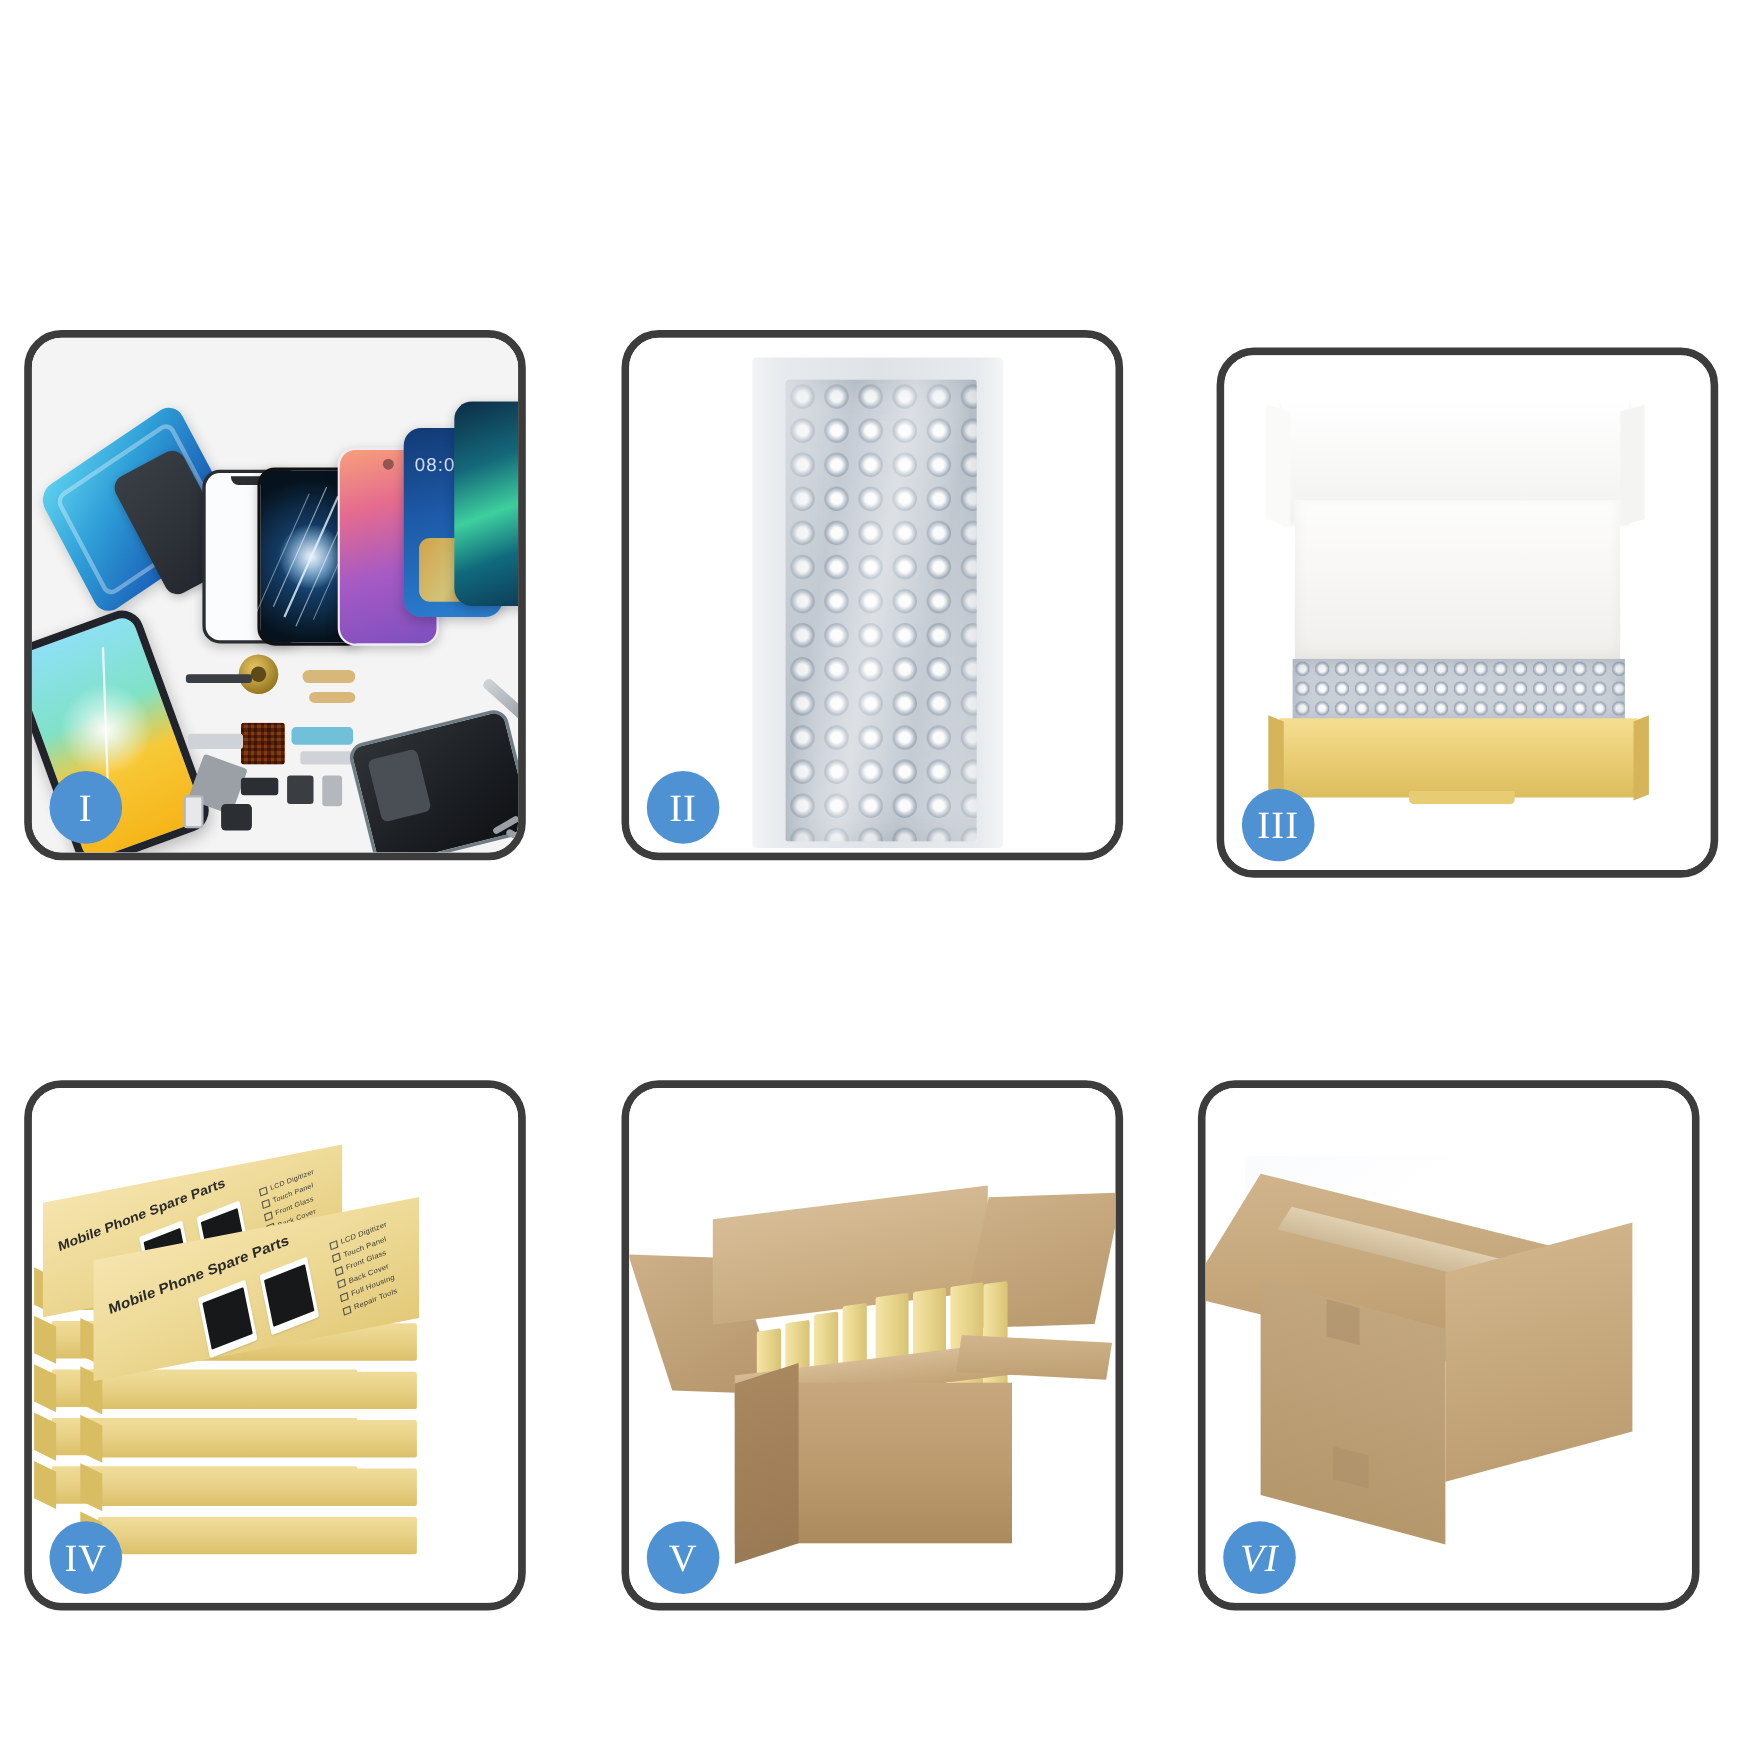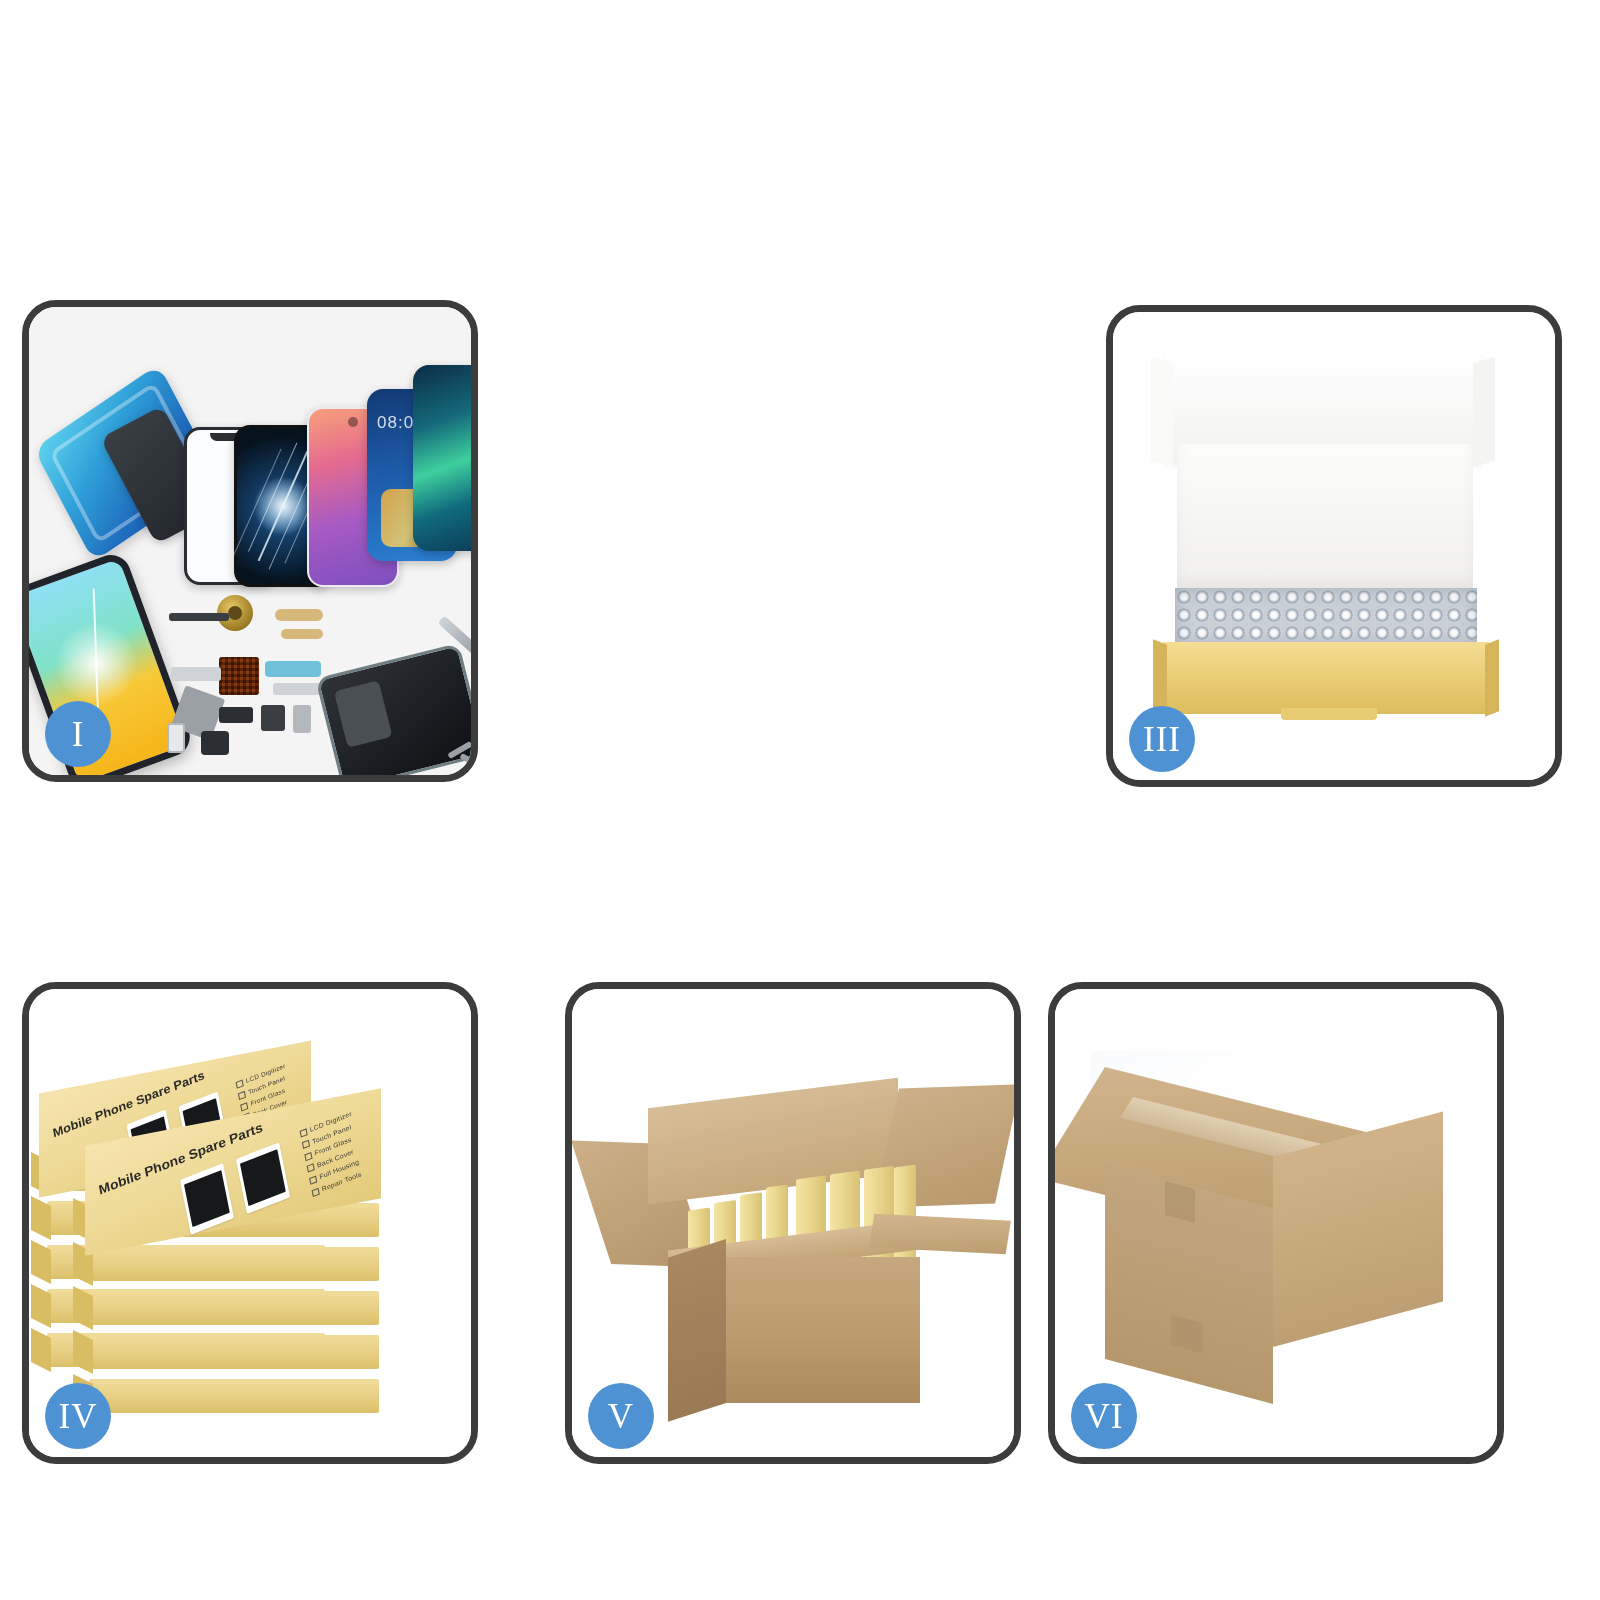--- a/index.html
+++ b/index.html
@@ -413,6 +413,15 @@
       <div class="badge">I</div>
     </div>
 
+    <div class="panel p2">
+      <div class="stage">
+        <div class="pouch">
+          <div class="bubbles"></div>
+          <div class="sheen"></div>
+        </div>
+      </div>
+      <div class="badge">II</div>
+    </div>
 
     <div class="panel p3">
       <div class="stage">

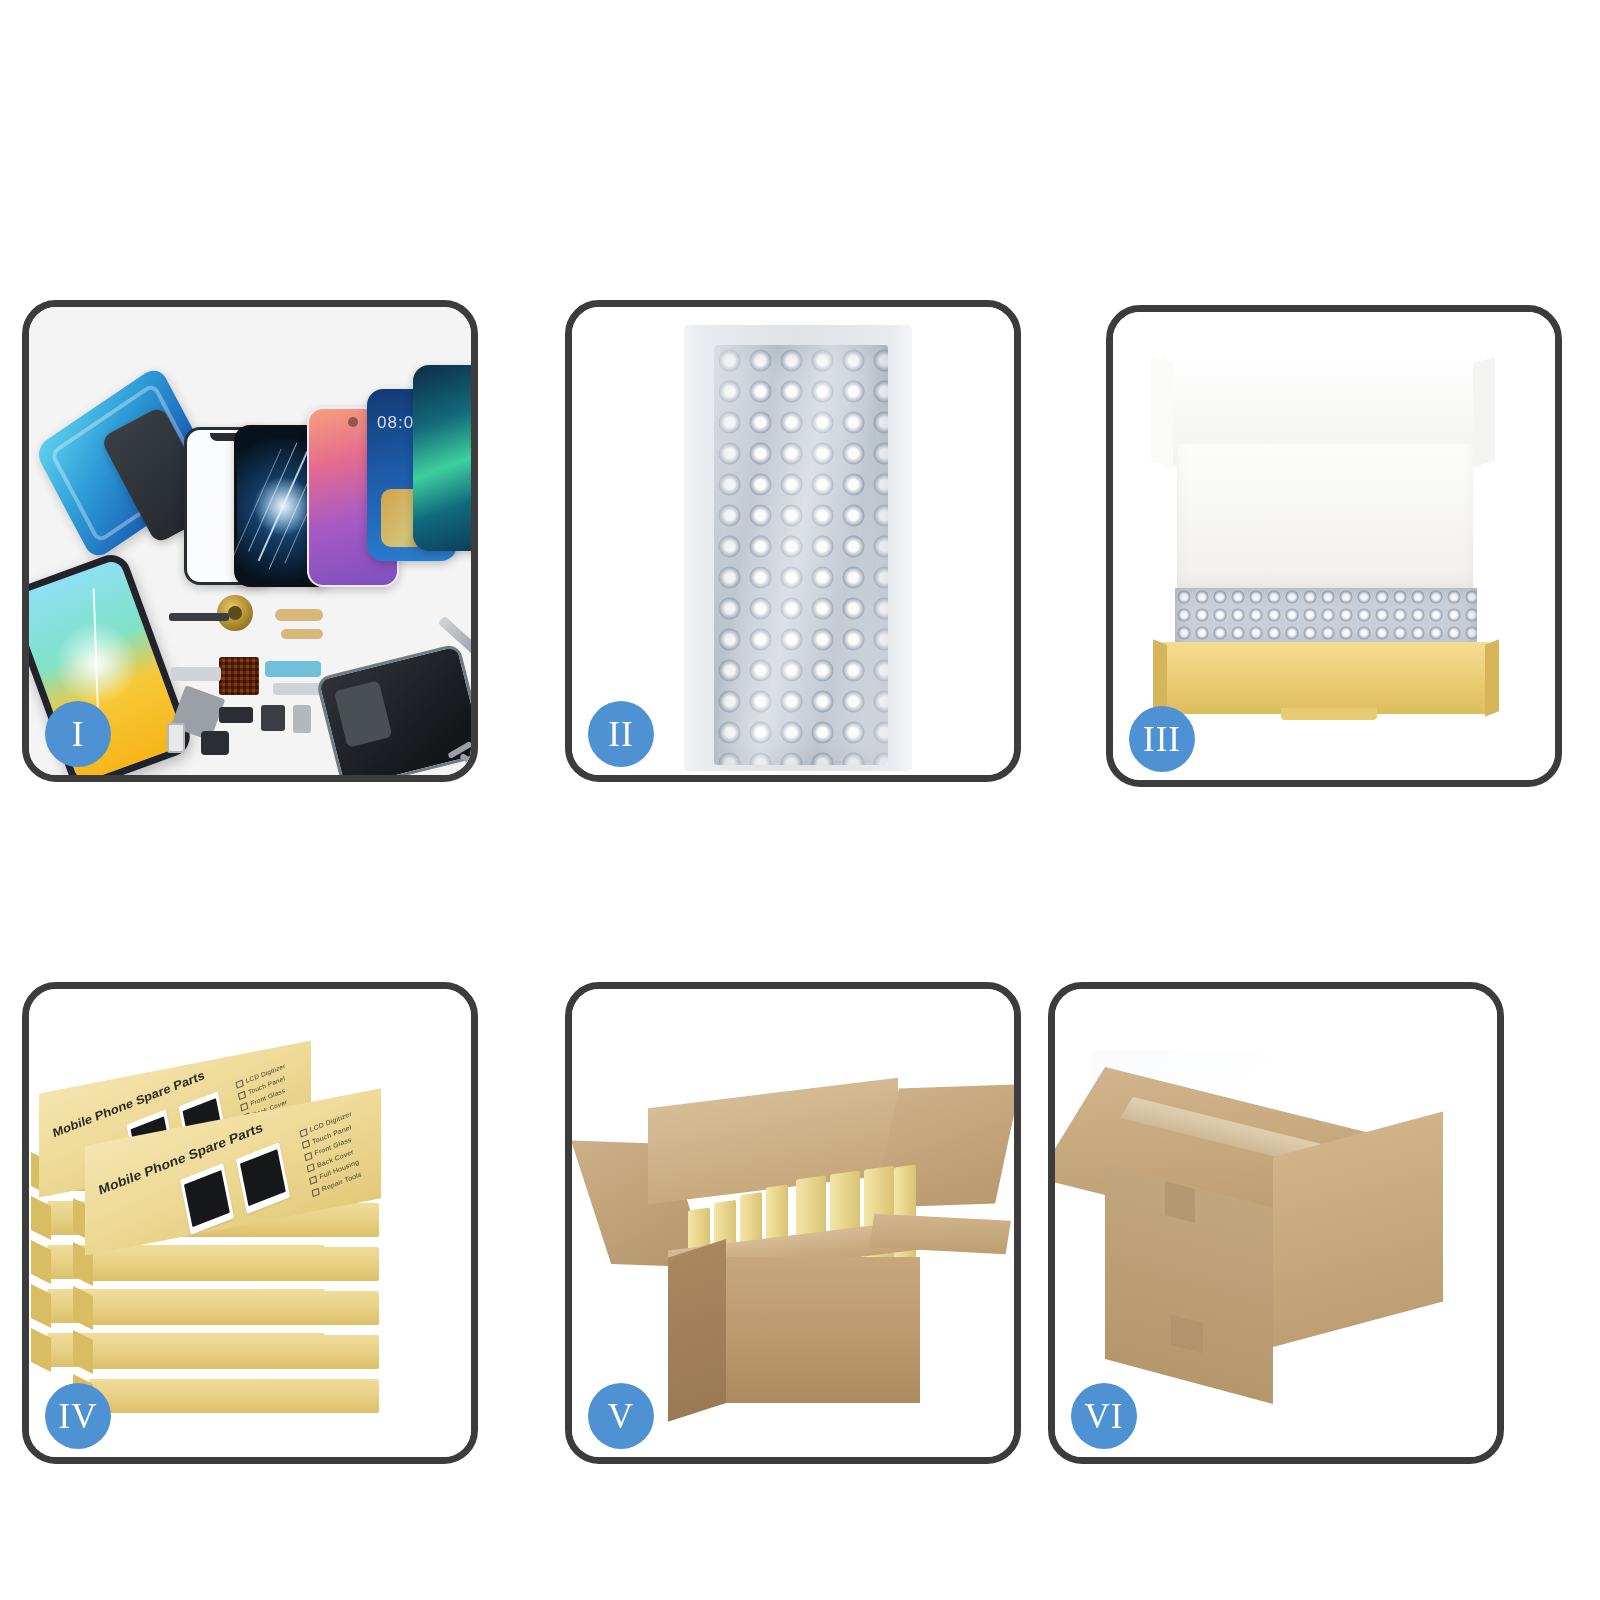--- a/index.html
+++ b/index.html
@@ -33,7 +33,7 @@
   }
   .p1 { left:22px;   top:300px; }
   .p2 { left:565px;  top:300px; }
-  .p3 { left:1106px; top:305px; }
+  .p3 { left:1106px; top:316px; }
   .p4 { left:22px;   top:982px; }
   .p5 { left:565px;  top:982px; }
   .p6 { left:1048px; top:982px; }

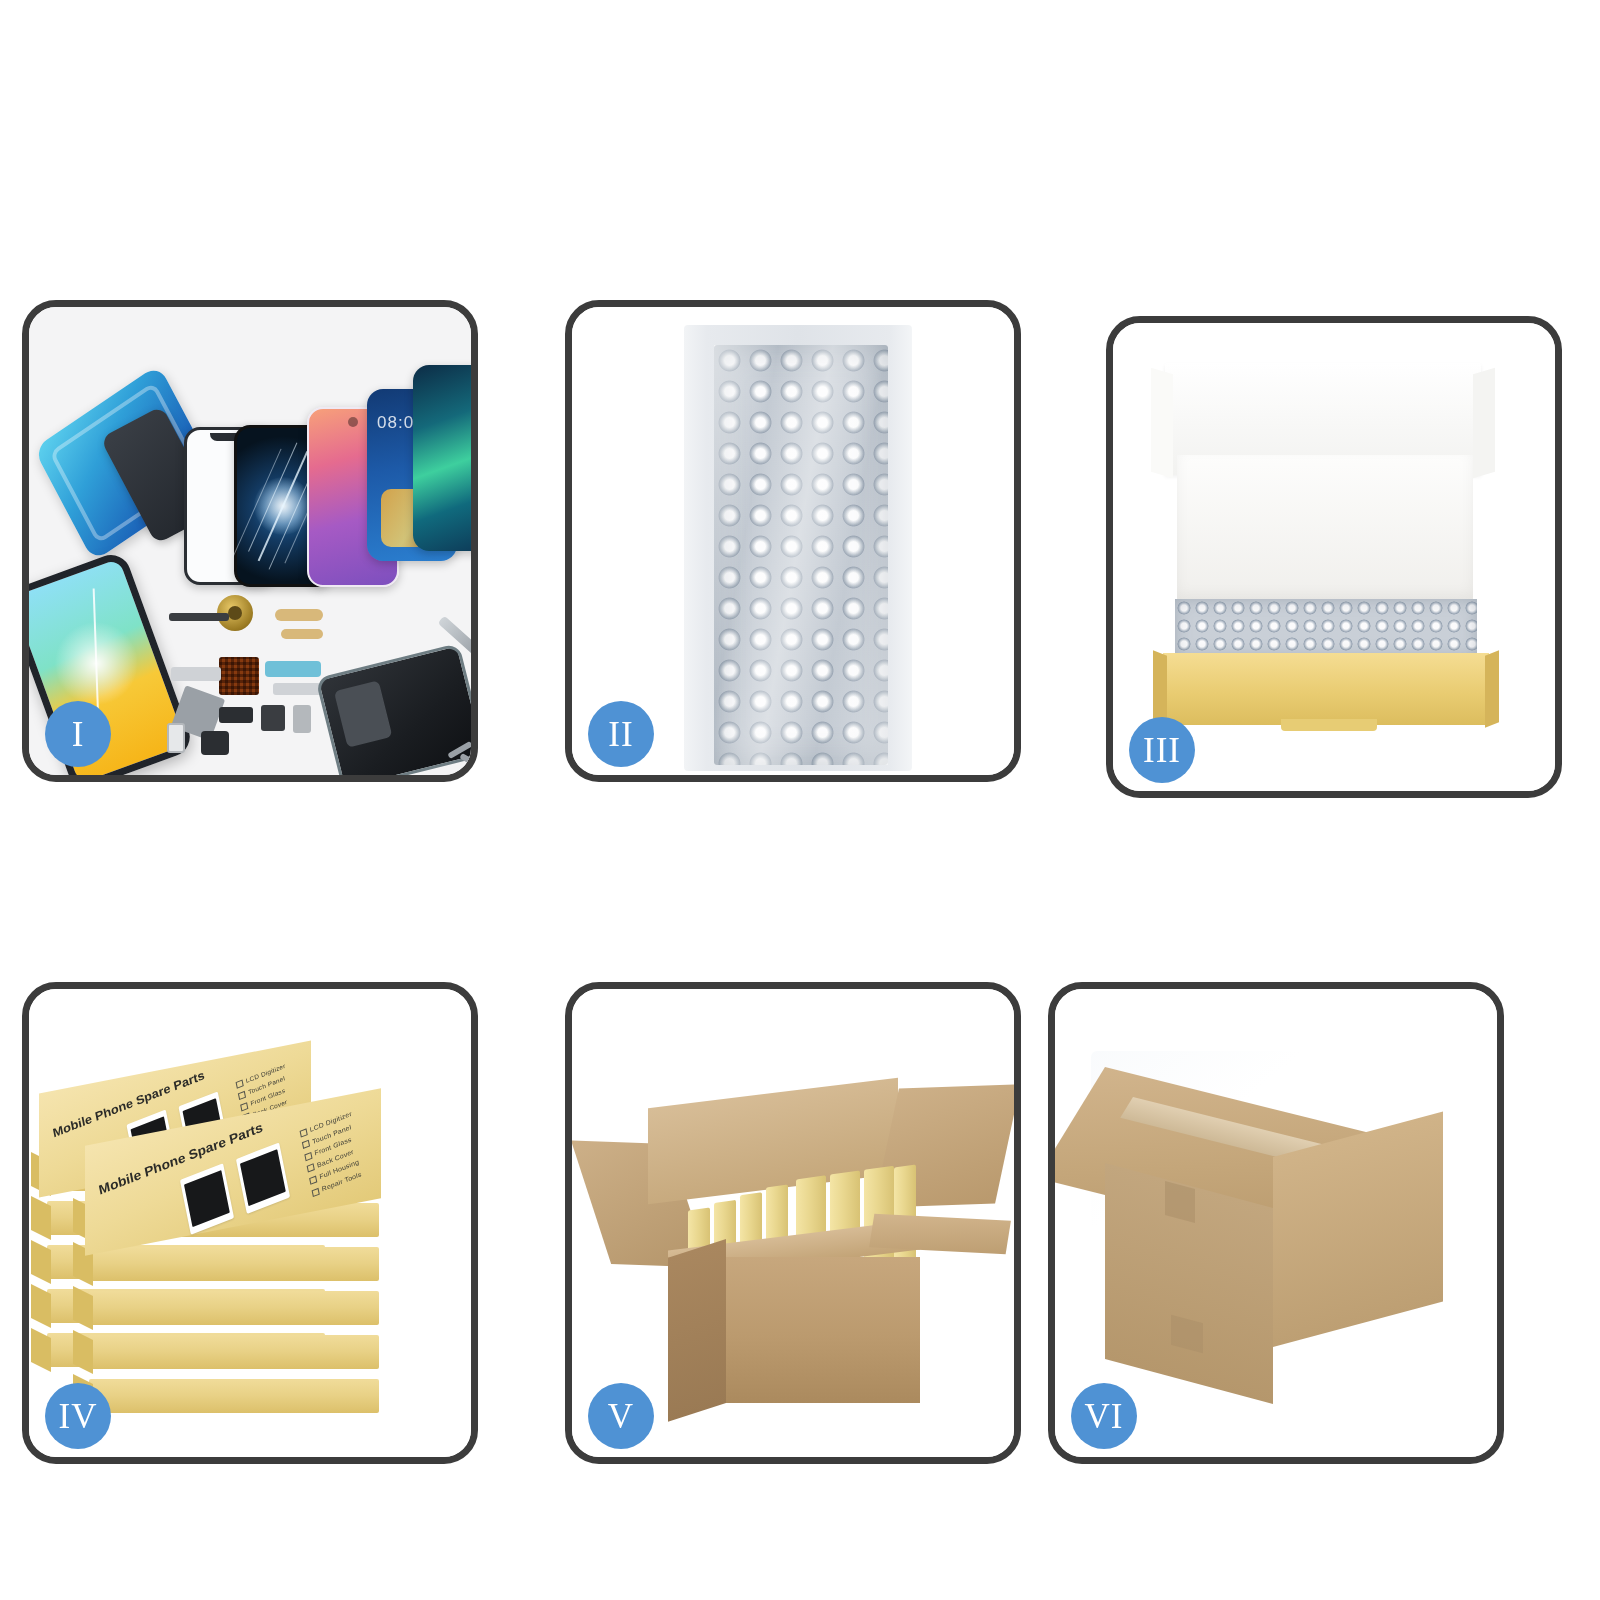--- a/index.html
+++ b/index.html
@@ -36,7 +36,7 @@
   .p3 { left:1106px; top:316px; }
   .p4 { left:22px;   top:982px; }
   .p5 { left:565px;  top:982px; }
-  .p6 { left:1048px; top:982px; }
+  .p6 { left:1089px; top:982px;font-style:italic; }
 
   .stage { position:absolute; inset:0; overflow:hidden; }
 

